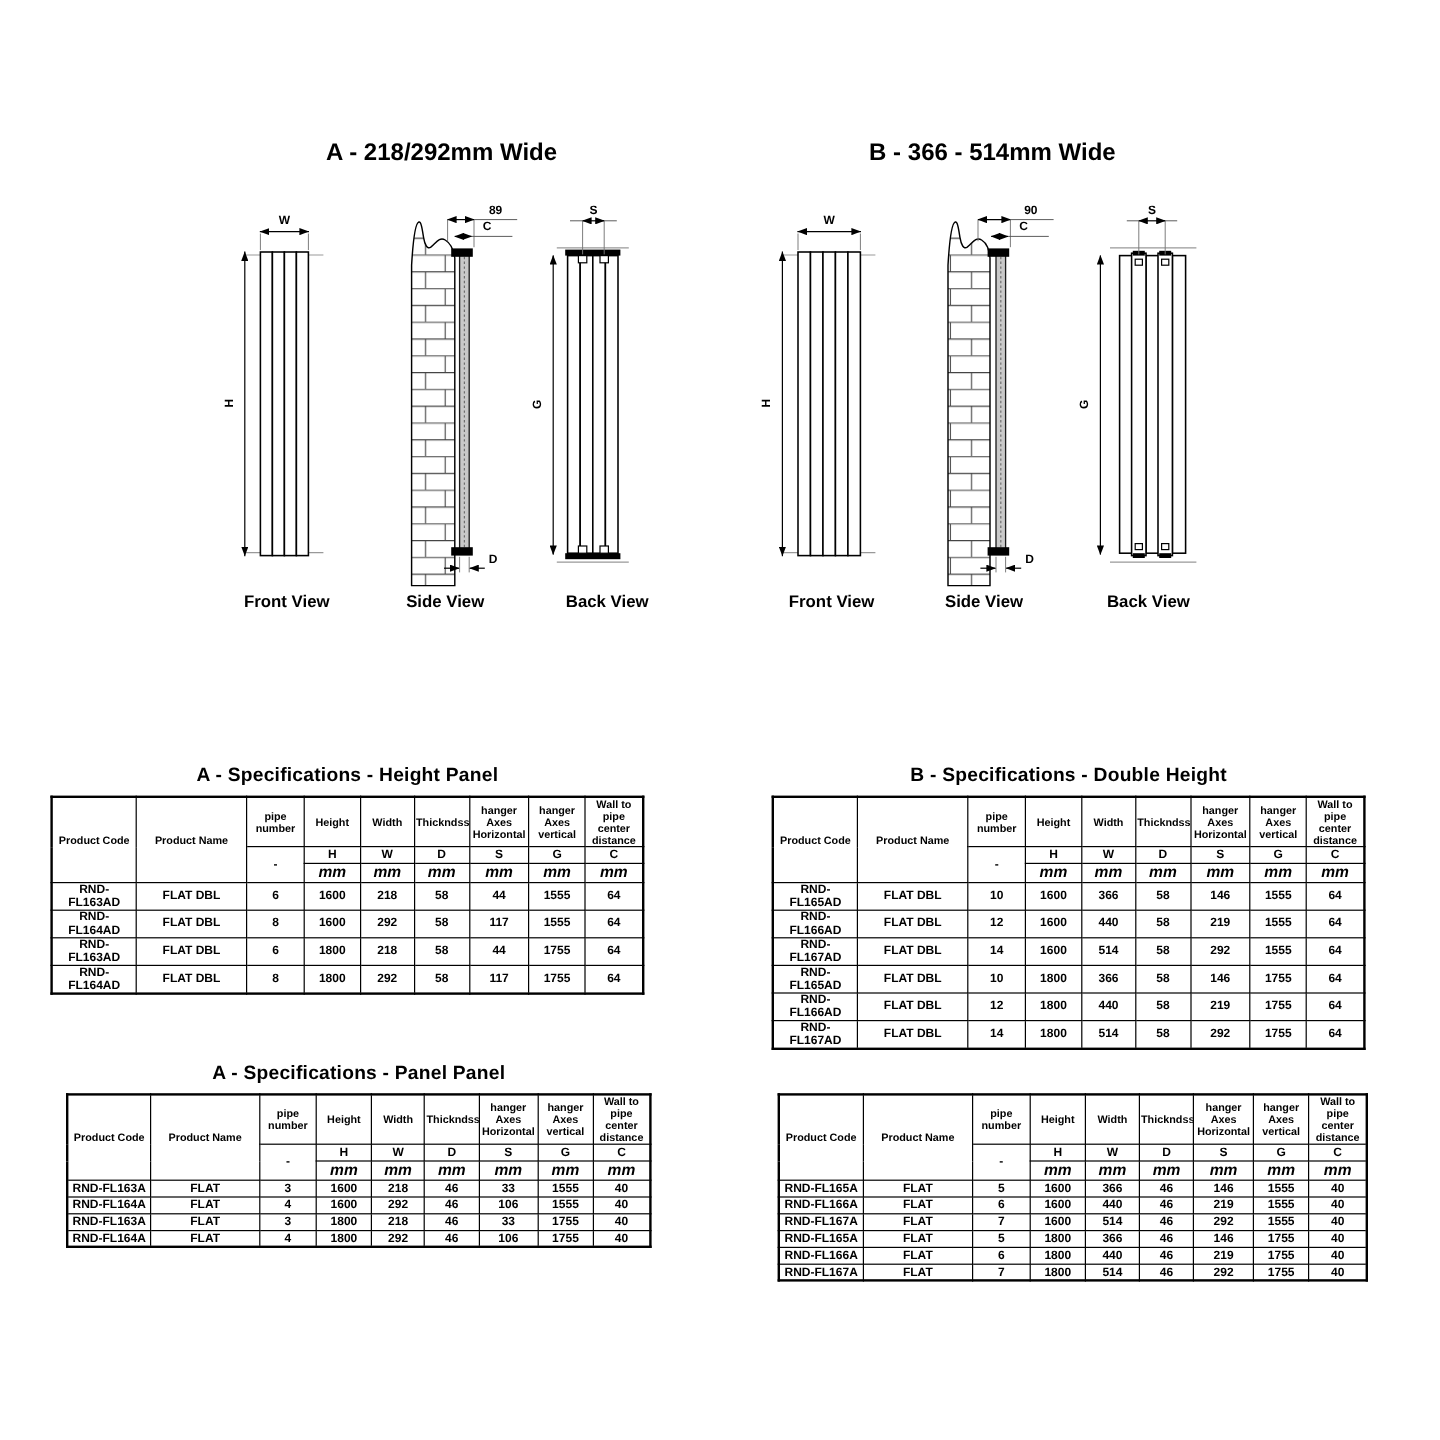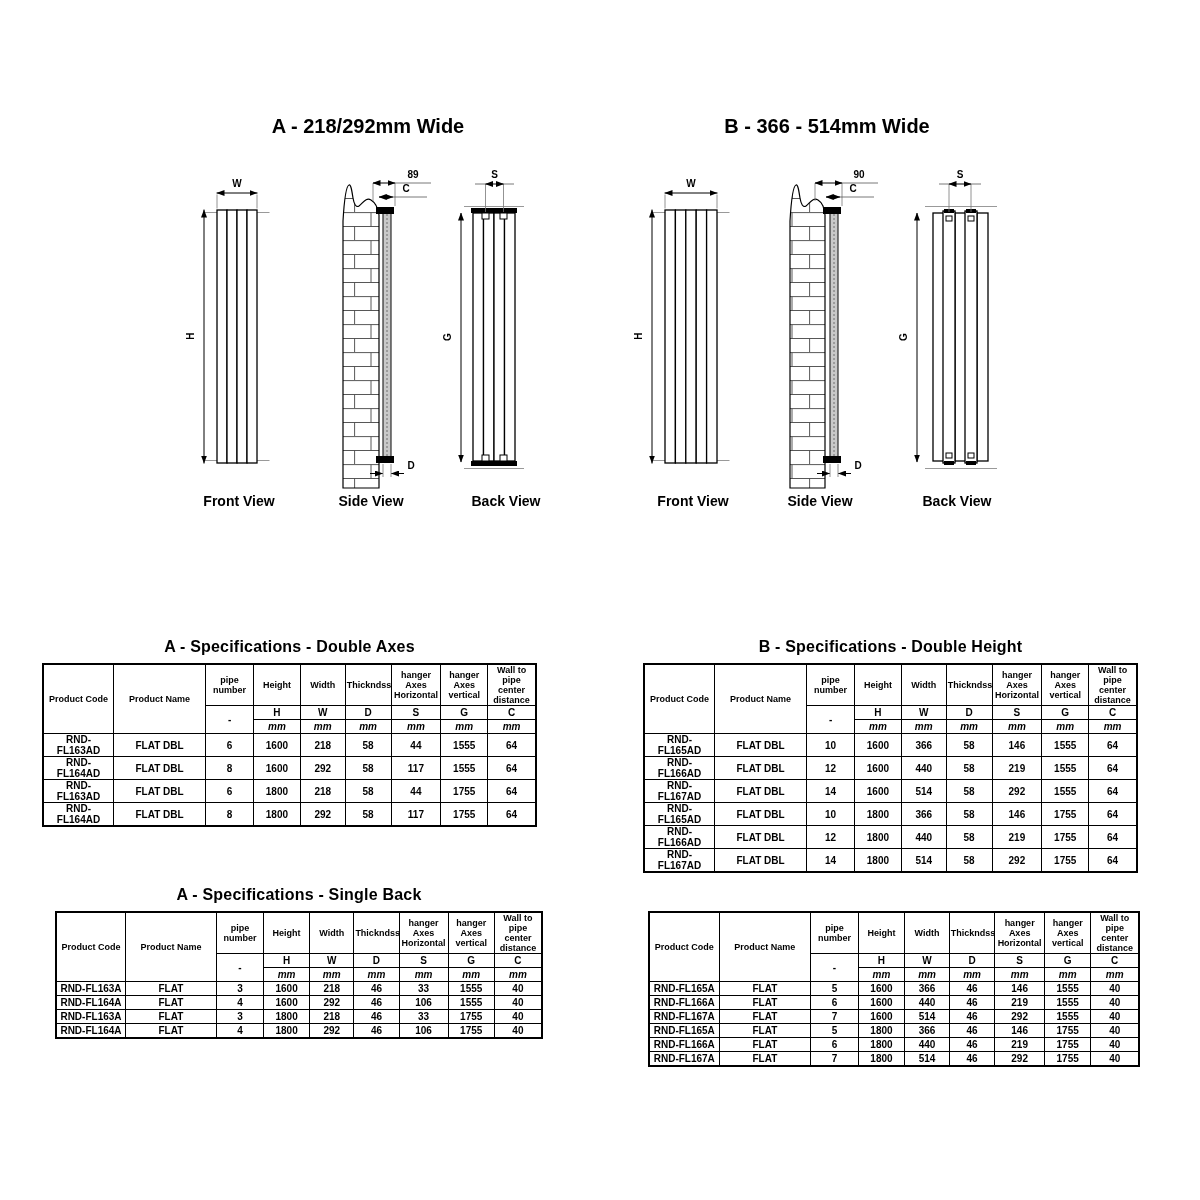--- a/index.html
+++ b/index.html
@@ -201,7 +201,7 @@
   </g>
 </svg>
 
-<div class="table-title" style="left:42px;top:638px;width:495px">A - Specifications - Double Axes</div>
+<div class="table-title" style="left:42px;top:638px;width:495px">A - Specifications - Height Panel</div>
 <div class="table-title" style="left:643px;top:638px;width:495px">B - Specifications - Double Height</div>
 <div class="table-title" style="left:55px;top:886px;width:488px">A - Specifications - Single Back</div>
 <div class="table-title" style="left:648px;top:934px;width:492px">B - Specifications - Single Panel</div>

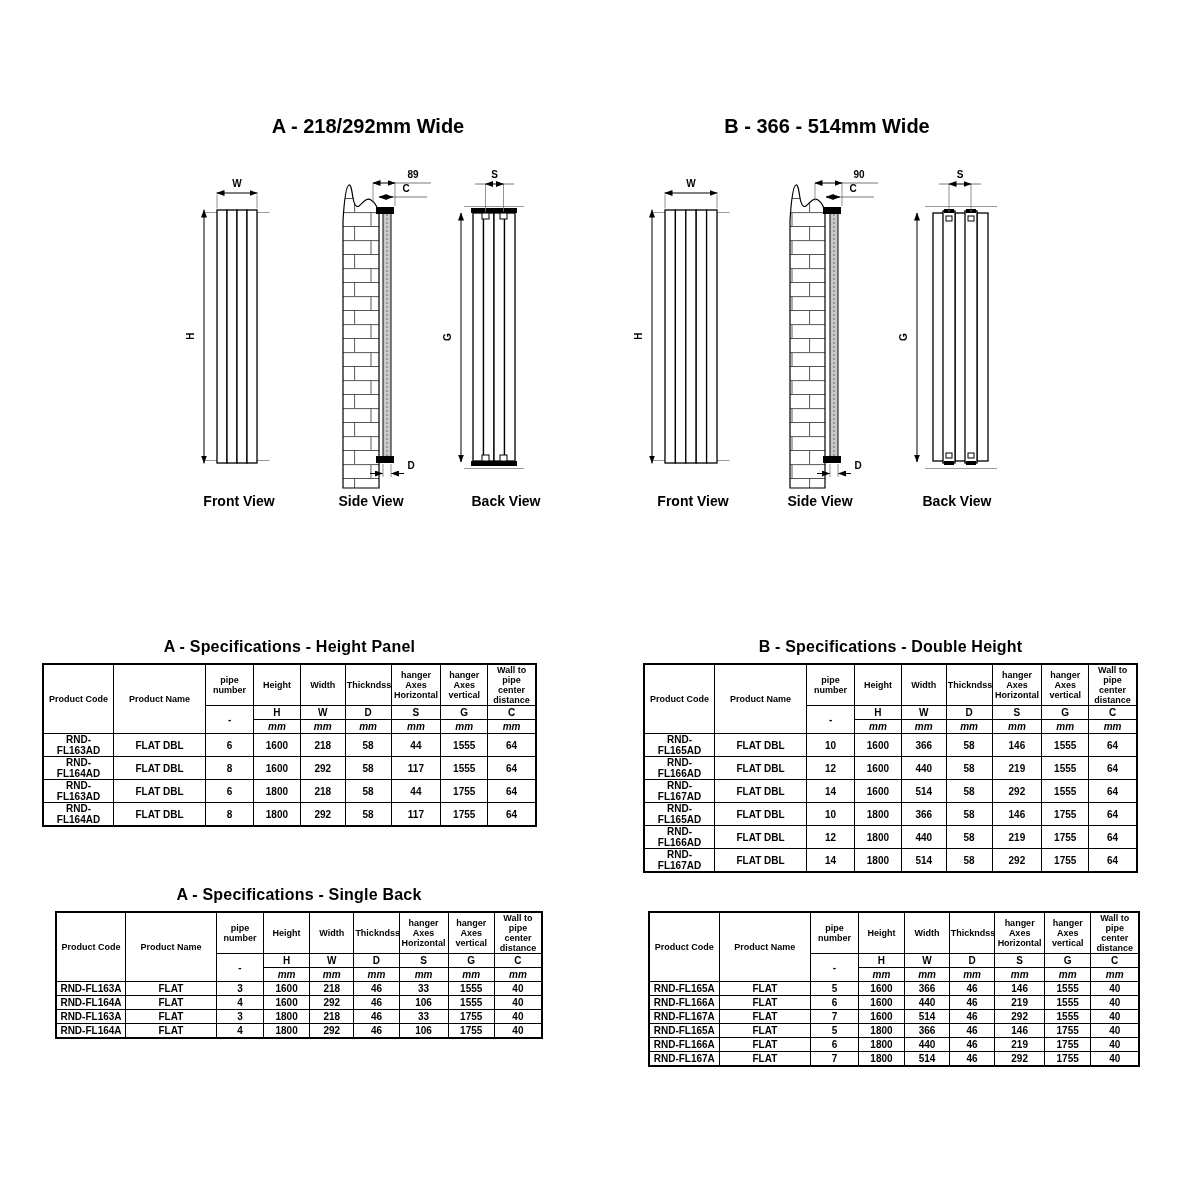--- a/index.html
+++ b/index.html
@@ -28,7 +28,7 @@
   .spec th { font-size:9px; font-weight:bold; line-height:1.12; }
   .spec tr.main th { height:40px; }
   .spec tr.sym th { height:13px; font-size:10px; }
-  .spec tr.unit th { height:13px; font-size:10px; font-style:italic; }
+  .spec tr.unit th { height:13px; font-size:13px; font-style:italic; }
   .spec tbody tr { height:14px; }
   .spec td { font-size:10px; font-weight:bold; }
 </style>

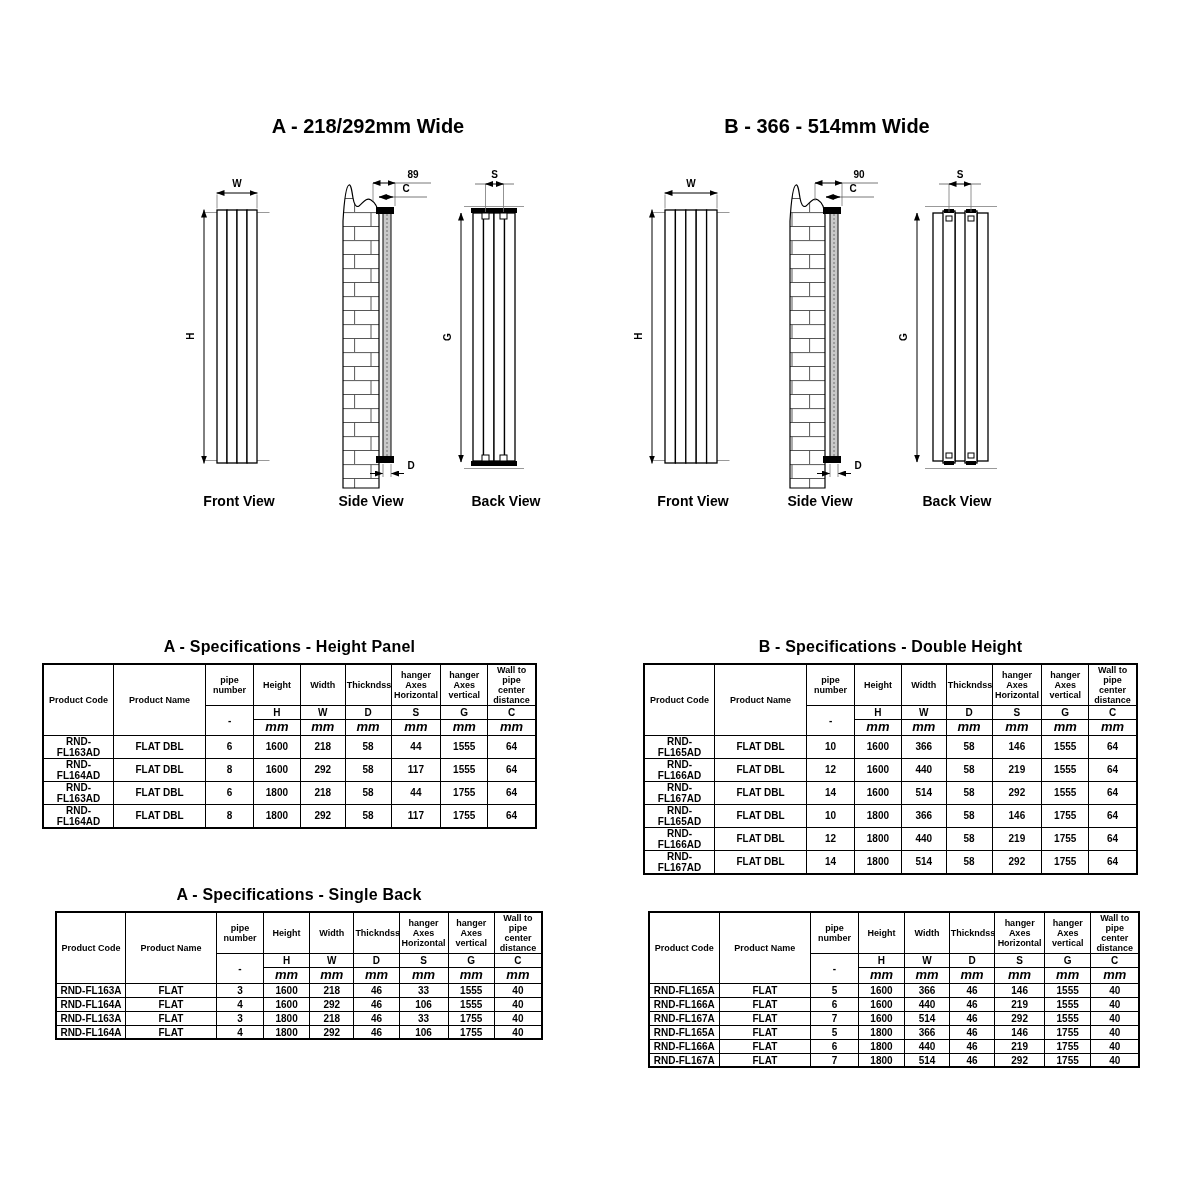--- a/index.html
+++ b/index.html
@@ -203,7 +203,7 @@
 
 <div class="table-title" style="left:42px;top:638px;width:495px">A - Specifications - Height Panel</div>
 <div class="table-title" style="left:643px;top:638px;width:495px">B - Specifications - Double Height</div>
-<div class="table-title" style="left:55px;top:886px;width:488px">A - Specifications - Single Back</div>
+<div class="table-title" style="left:55px;top:886px;width:488px">A - Specifications - Panel Panel</div>
 <div class="table-title" style="left:648px;top:934px;width:492px">B - Specifications - Single Panel</div>
 
 <table class="spec" style="left:42px;top:663px;width:495px">

